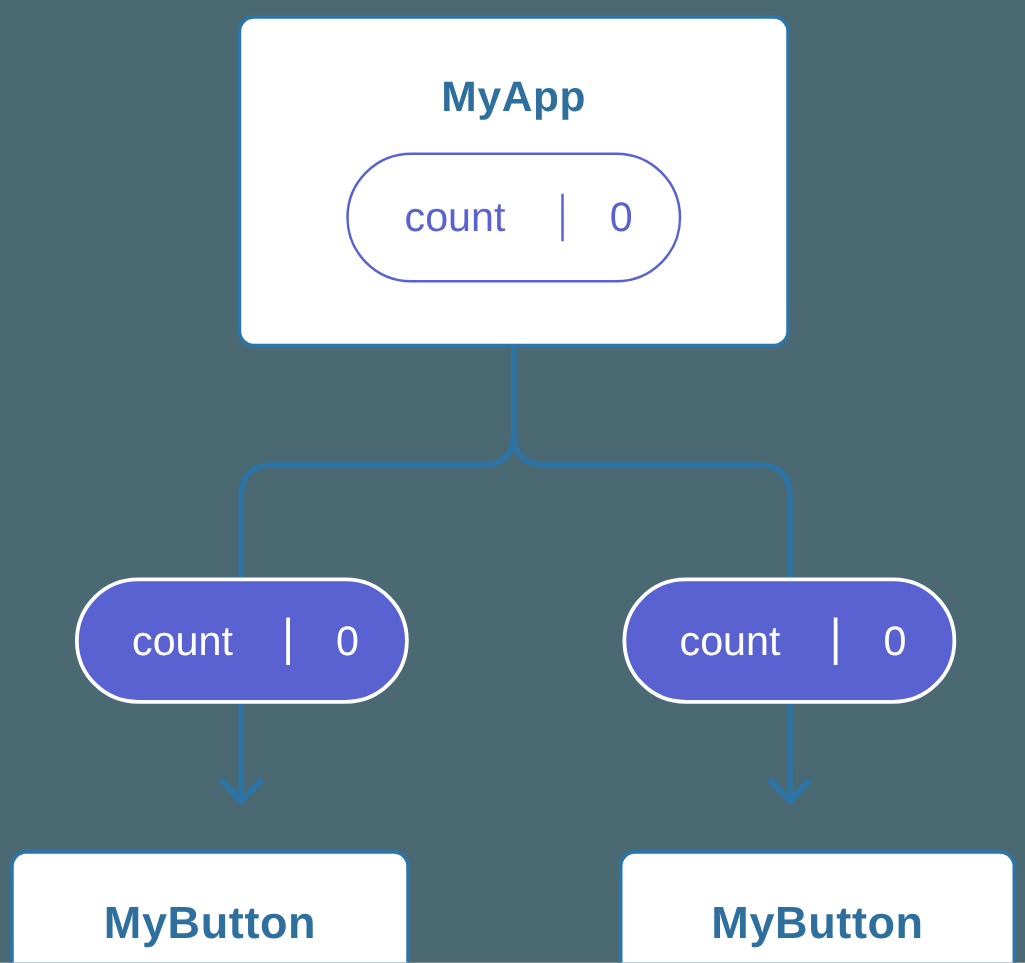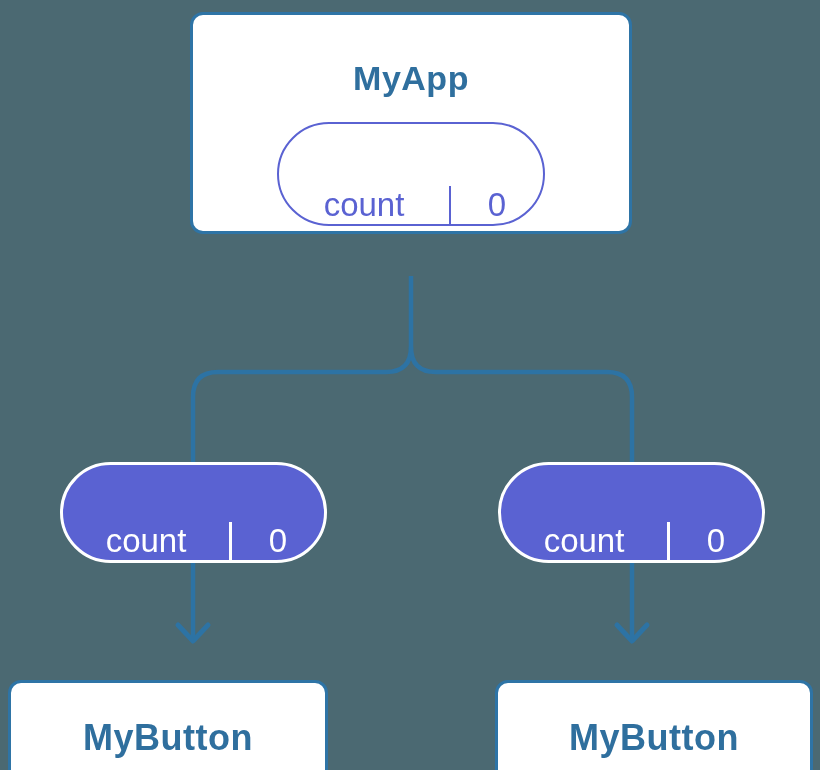--- a/index.html
+++ b/index.html
@@ -34,7 +34,7 @@
     left: 190px;
     top: 12px;
     width: 442px;
-    height: 222px;
+    height: 266px;
     display: flex;
     flex-direction: column;
     align-items: center;

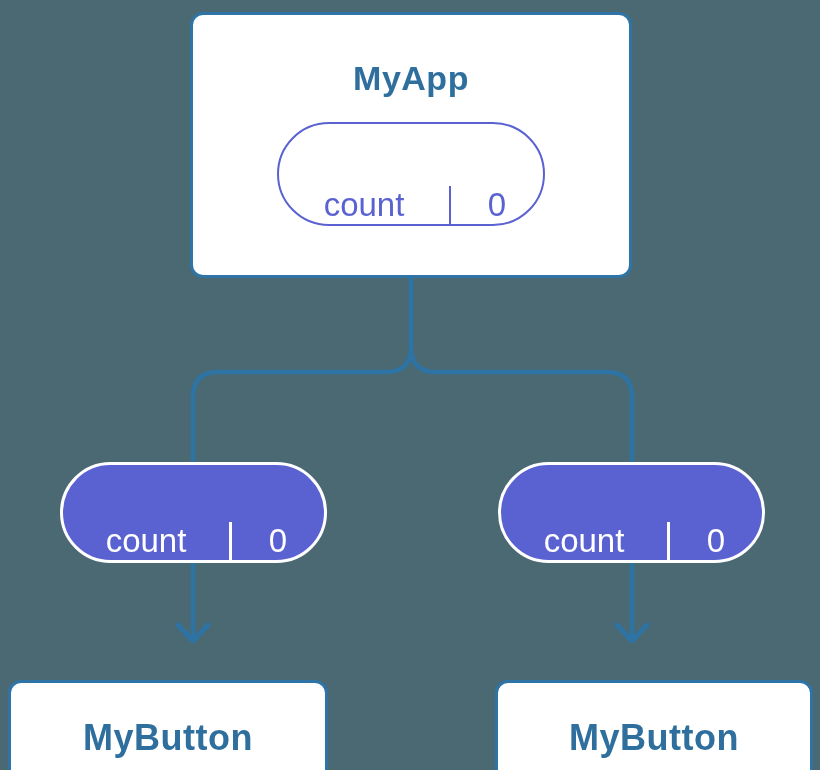--- a/index.html
+++ b/index.html
@@ -51,7 +51,7 @@
   .pill {
     display: flex;
     box-sizing: border-box;
-    align-items: flex-end;
+    align-items: center;
   }
   .state-pill {
     margin-top: 24px;

